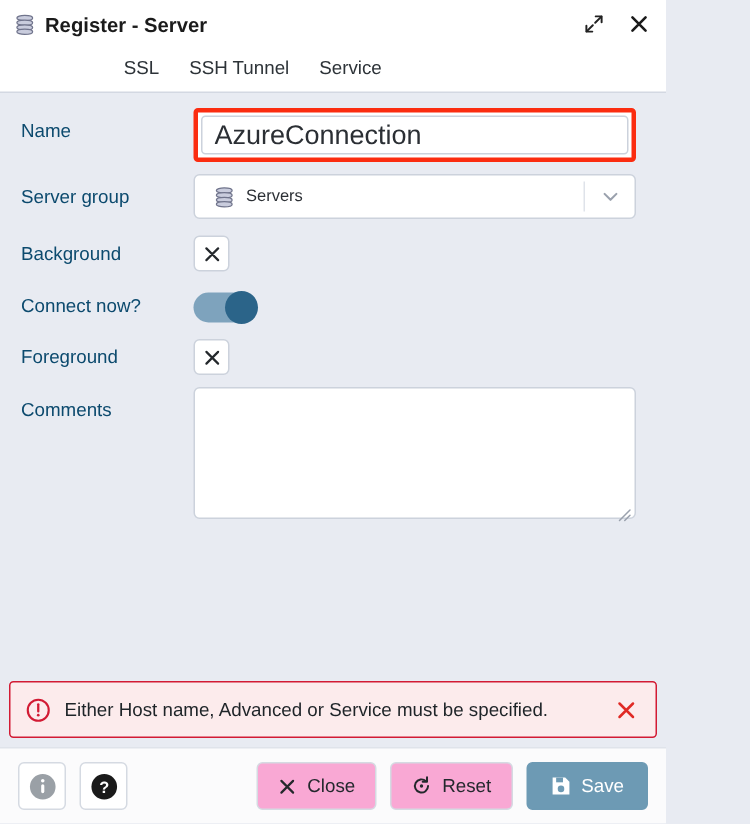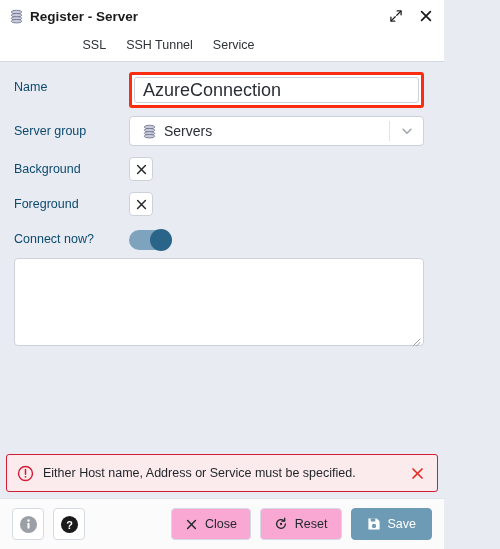--- a/index.html
+++ b/index.html
@@ -117,7 +117,7 @@
   }
   .select .svalue {
     display: flex; align-items: center; gap: 7px;
-    font-size: 14px; color: #2b2f34;
+    font-size: 11px; color: #2b2f34;
   }
   .select .sarrow {
     position: absolute; right: 0; top: 4px; bottom: 4px;

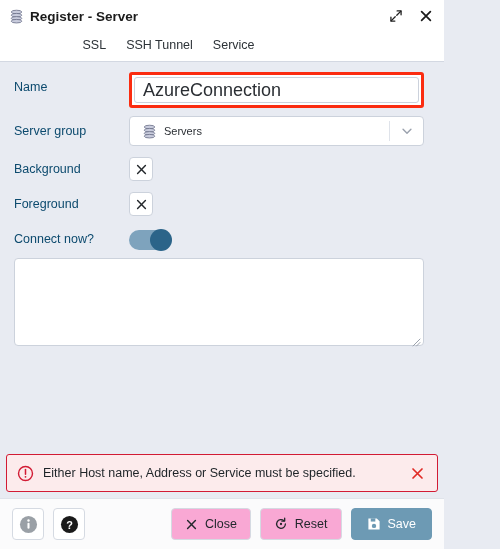--- a/index.html
+++ b/index.html
@@ -325,6 +325,15 @@
     </div>
 
     <div class="row">
+      <div class="label">Connect now?</div>
+      <div class="field">
+        <div class="toggle">
+          <div class="knob"></div>
+        </div>
+      </div>
+    </div>
+
+    <div class="row">
       <div class="label">Foreground</div>
       <div class="field">
         <div class="xbtn">
@@ -333,15 +342,6 @@
               <path d="M3.2 3.2l9.6 9.6M12.8 3.2l-9.6 9.6" stroke="#24282c" stroke-width="1.8" stroke-linecap="round"></path>
             </svg>
           </span>
-        </div>
-      </div>
-    </div>
-
-    <div class="row">
-      <div class="label">Connect now?</div>
-      <div class="field">
-        <div class="toggle">
-          <div class="knob"></div>
         </div>
       </div>
     </div>

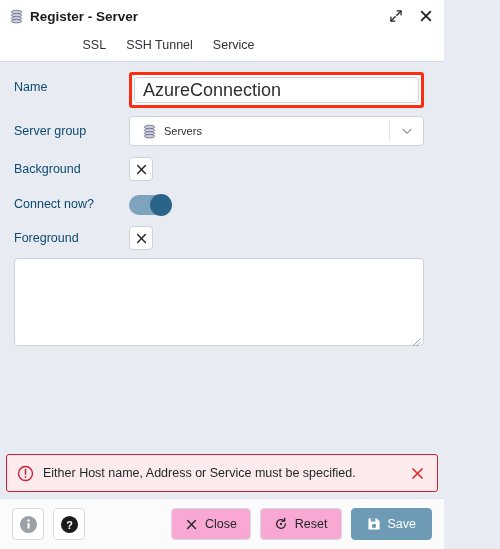--- a/index.html
+++ b/index.html
@@ -347,6 +347,7 @@
     </div>
 
     <div class="row">
+      <div class="label">Comments</div>
       <div class="field ta-wrap">
         <textarea class="textarea" placeholder="" style=""></textarea>
         <span class="ta-grip">

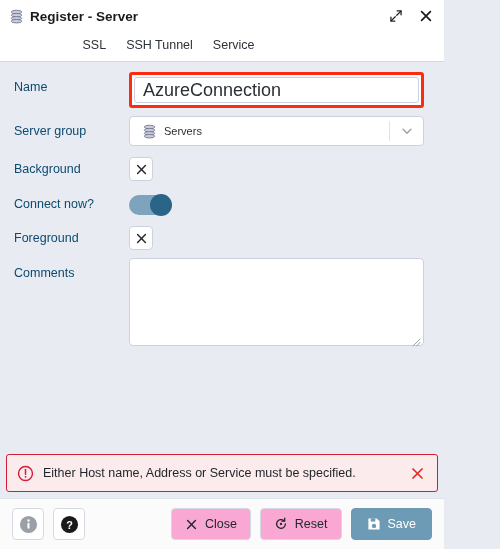--- a/index.html
+++ b/index.html
@@ -368,7 +368,7 @@
         <circle cx="9" cy="12.5" r="0.95" fill="#d21b34"></circle>
       </svg>
     </span>
-    <span class="etext">Either Host name, Address or Service must be specified.</span>
+    <span class="etext">Either Host name, Advanced or Service must be specified.</span>
     <span class="eclose">
       <svg width="15" height="15" viewBox="0 0 16 16">
         <path d="M3.2 3.2l9.6 9.6M12.8 3.2l-9.6 9.6" stroke="#e02a25" stroke-width="1.8" stroke-linecap="round"></path>

